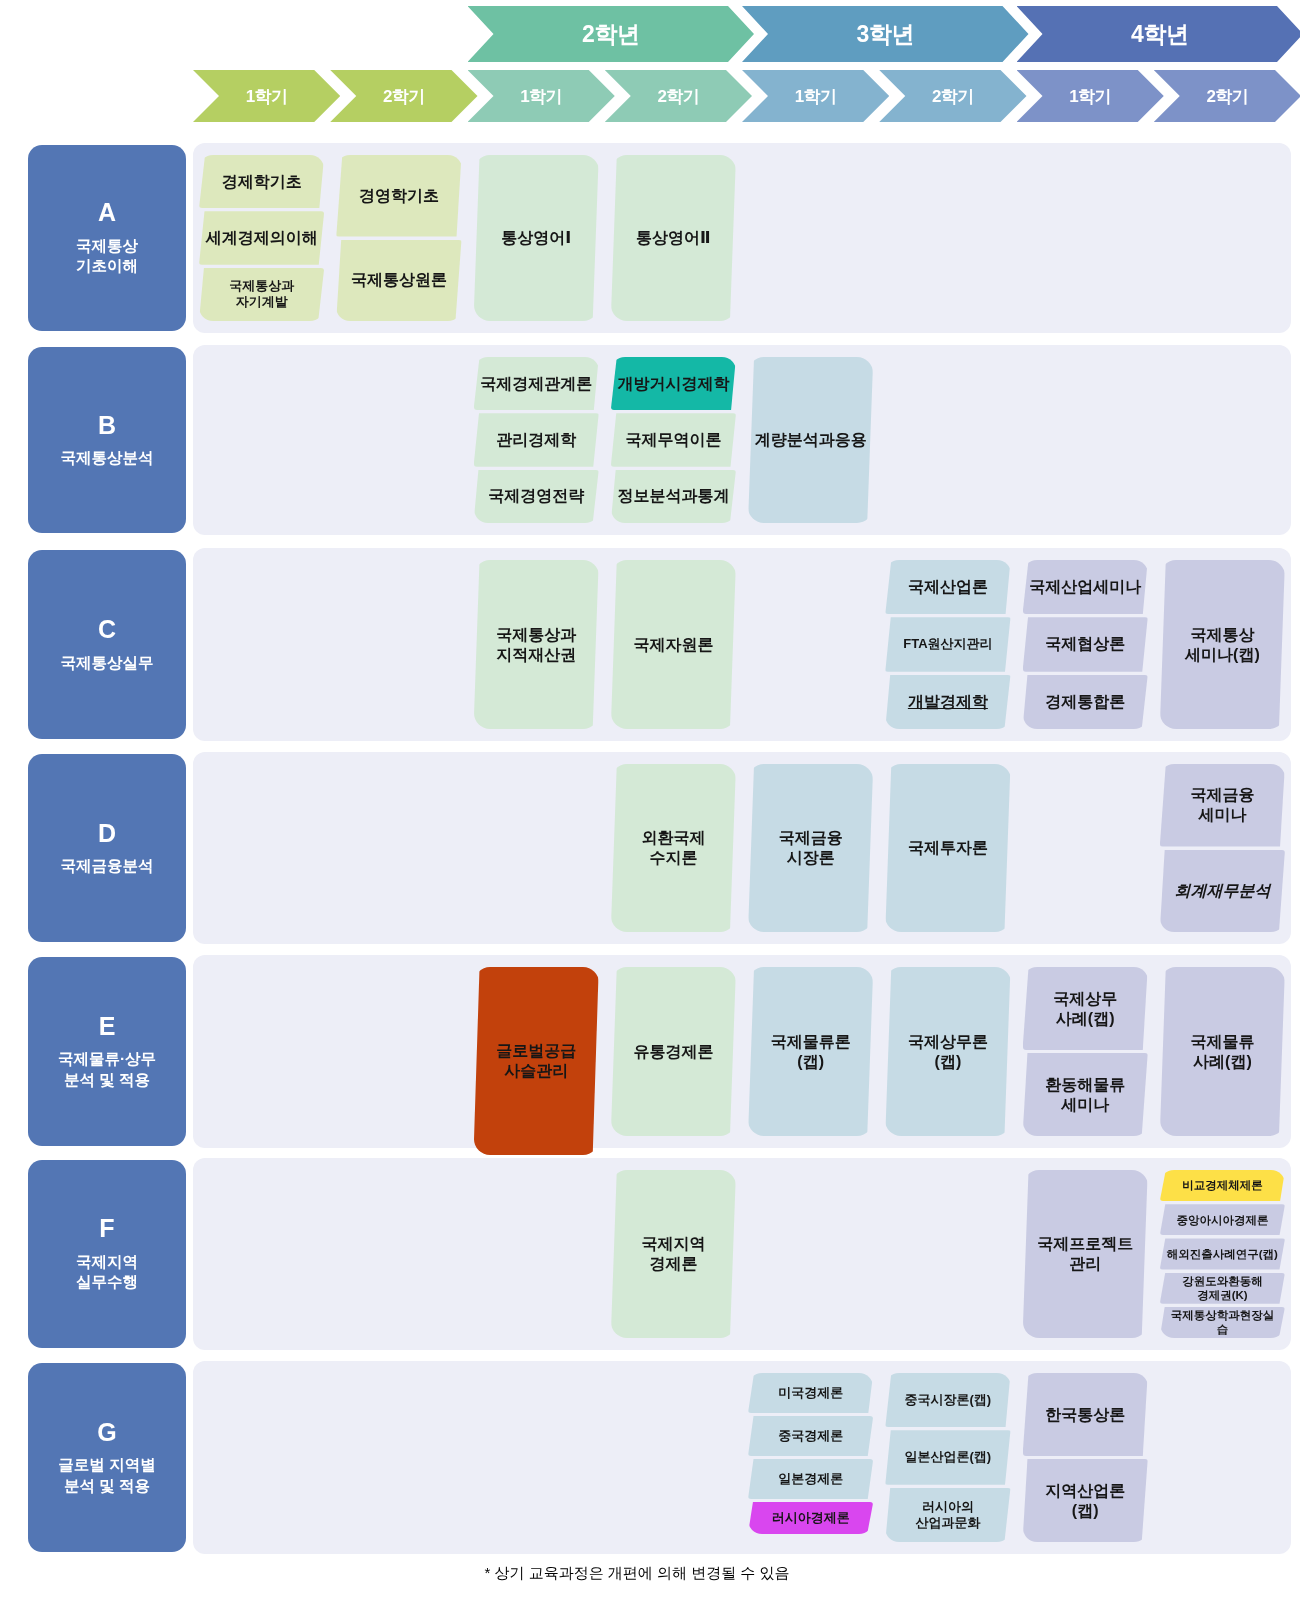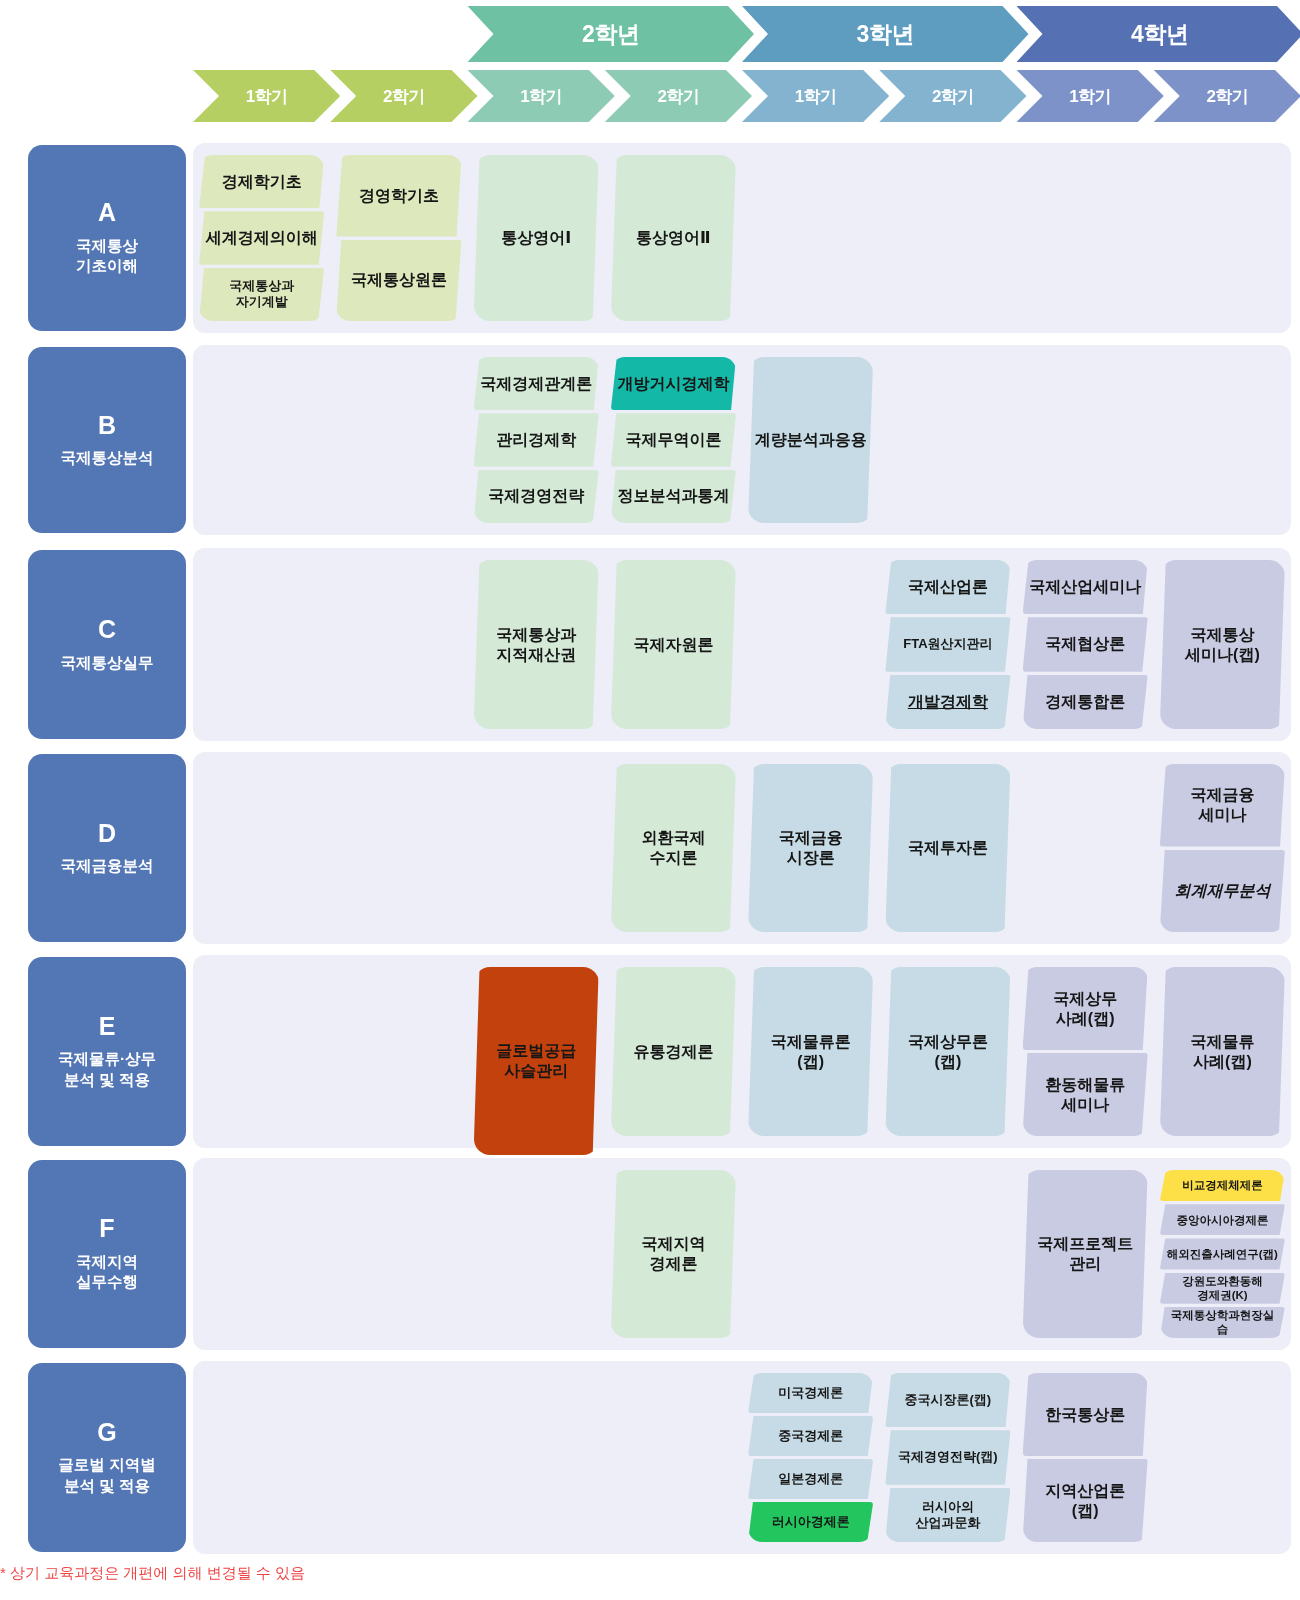--- a/index.html
+++ b/index.html
@@ -208,7 +208,7 @@
       <div class="cell sm" style="left: 748px; top: 1459px; width: 125.25px; height: 40px; background: rgb(198, 219, 229); clip-path: polygon(4.39122% 0%, 100% 0%, 95.6088% 100%, 0% 100%); border-radius: 3px;">일본경제론</div>
       <div class="cell sm" style="left: 748px; top: 1502px; width: 125.25px; height: 40px; background: #22c55e; clip-path: polygon(3.9521% 0%, 100% 0%, 95.1697% 100%, 0% 100%); border-radius: 3px 3px 14px 14px;">러시아경제론</div>
       <div class="cell sm" style="left: 885.25px; top: 1373px; width: 125.25px; height: 54.3333px; background: rgb(198, 219, 229); clip-path: polygon(4.83034% 0%, 100% 0%, 96.0479% 100%, 0% 100%); border-radius: 14px 14px 3px 3px;">중국시장론(캡)</div>
-      <div class="cell sm" style="left: 885.25px; top: 1430.33px; width: 125.25px; height: 54.3333px; background: rgb(198, 219, 229); clip-path: polygon(4.39122% 0%, 100% 0%, 95.6088% 100%, 0% 100%); border-radius: 3px;">국제경영전략(캡)</div>
+      <div class="cell sm" style="left: 885.25px; top: 1430.33px; width: 125.25px; height: 54.3333px; background: rgb(198, 219, 229); clip-path: polygon(4.39122% 0%, 100% 0%, 95.6088% 100%, 0% 100%); border-radius: 3px;">일본산업론(캡)</div>
       <div class="cell sm" style="left: 885.25px; top: 1487.67px; width: 125.25px; height: 54.3333px; background: rgb(198, 219, 229); clip-path: polygon(3.9521% 0%, 100% 0%, 95.1697% 100%, 0% 100%); border-radius: 3px 3px 14px 14px;">러시아의
 산업과문화</div>
       <div class="cell" style="left: 1022.5px; top: 1373px; width: 125.25px; height: 83px; background: rgb(201, 203, 227); clip-path: polygon(4.83034% 0%, 100% 0%, 96.0479% 100%, 0% 100%); border-radius: 14px 14px 3px 3px;">한국통상론</div>

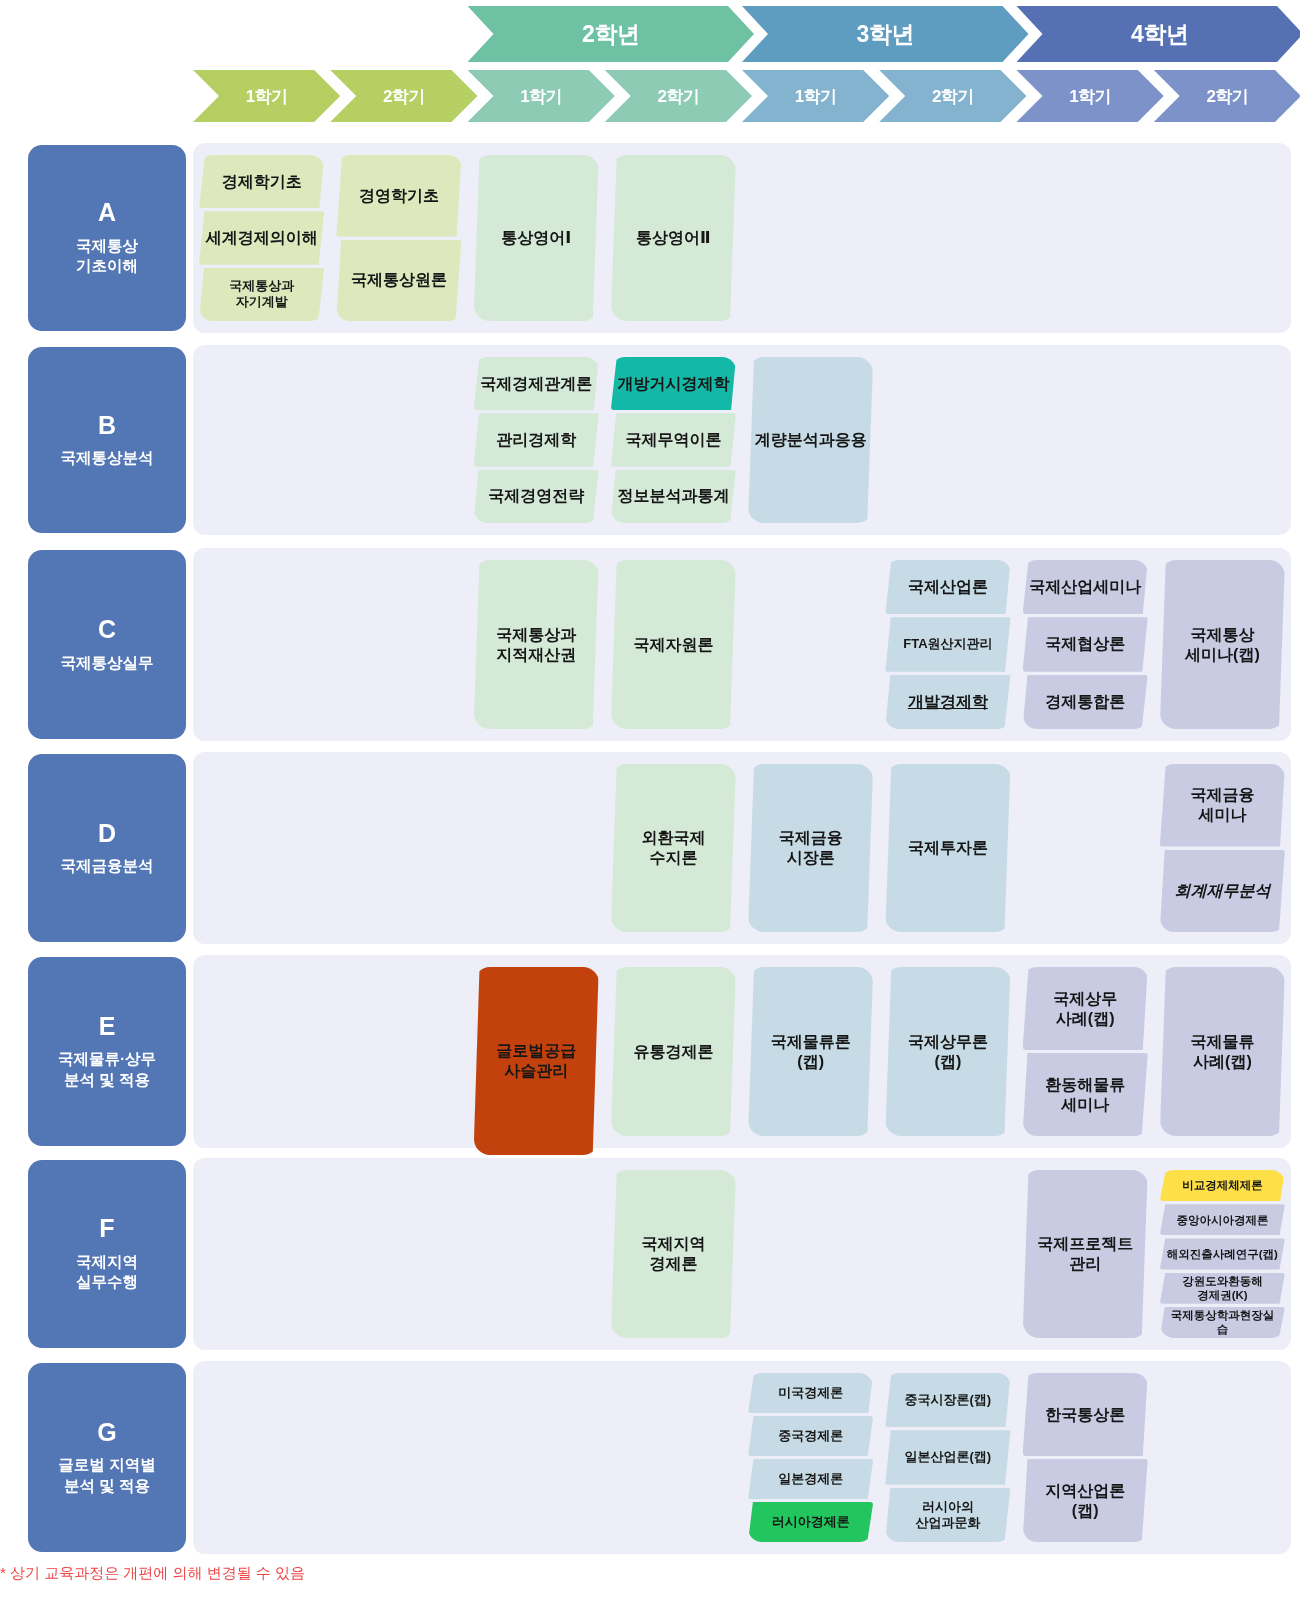--- a/index.html
+++ b/index.html
@@ -206,7 +206,7 @@
       <div class="cell sm" style="left: 748px; top: 1373px; width: 125.25px; height: 40px; background: rgb(198, 219, 229); clip-path: polygon(4.83034% 0%, 100% 0%, 96.0479% 100%, 0% 100%); border-radius: 14px 14px 3px 3px;">미국경제론</div>
       <div class="cell sm" style="left: 748px; top: 1416px; width: 125.25px; height: 40px; background: rgb(198, 219, 229); clip-path: polygon(4.39122% 0%, 100% 0%, 95.6088% 100%, 0% 100%); border-radius: 3px;">중국경제론</div>
       <div class="cell sm" style="left: 748px; top: 1459px; width: 125.25px; height: 40px; background: rgb(198, 219, 229); clip-path: polygon(4.39122% 0%, 100% 0%, 95.6088% 100%, 0% 100%); border-radius: 3px;">일본경제론</div>
-      <div class="cell sm" style="left: 748px; top: 1502px; width: 125.25px; height: 40px; background: #22c55e; clip-path: polygon(3.9521% 0%, 100% 0%, 95.1697% 100%, 0% 100%); border-radius: 3px 3px 14px 14px;">러시아경제론</div>
+      <div class="cell sm" style="left: 748px; top: 1502px; width: 125.25px; height: 32px; background: #d946ef; clip-path: polygon(3.9521% 0%, 100% 0%, 95.1697% 100%, 0% 100%); border-radius: 3px 3px 14px 14px;">러시아경제론</div>
       <div class="cell sm" style="left: 885.25px; top: 1373px; width: 125.25px; height: 54.3333px; background: rgb(198, 219, 229); clip-path: polygon(4.83034% 0%, 100% 0%, 96.0479% 100%, 0% 100%); border-radius: 14px 14px 3px 3px;">중국시장론(캡)</div>
       <div class="cell sm" style="left: 885.25px; top: 1430.33px; width: 125.25px; height: 54.3333px; background: rgb(198, 219, 229); clip-path: polygon(4.39122% 0%, 100% 0%, 95.6088% 100%, 0% 100%); border-radius: 3px;">일본산업론(캡)</div>
       <div class="cell sm" style="left: 885.25px; top: 1487.67px; width: 125.25px; height: 54.3333px; background: rgb(198, 219, 229); clip-path: polygon(3.9521% 0%, 100% 0%, 95.1697% 100%, 0% 100%); border-radius: 3px 3px 14px 14px;">러시아의

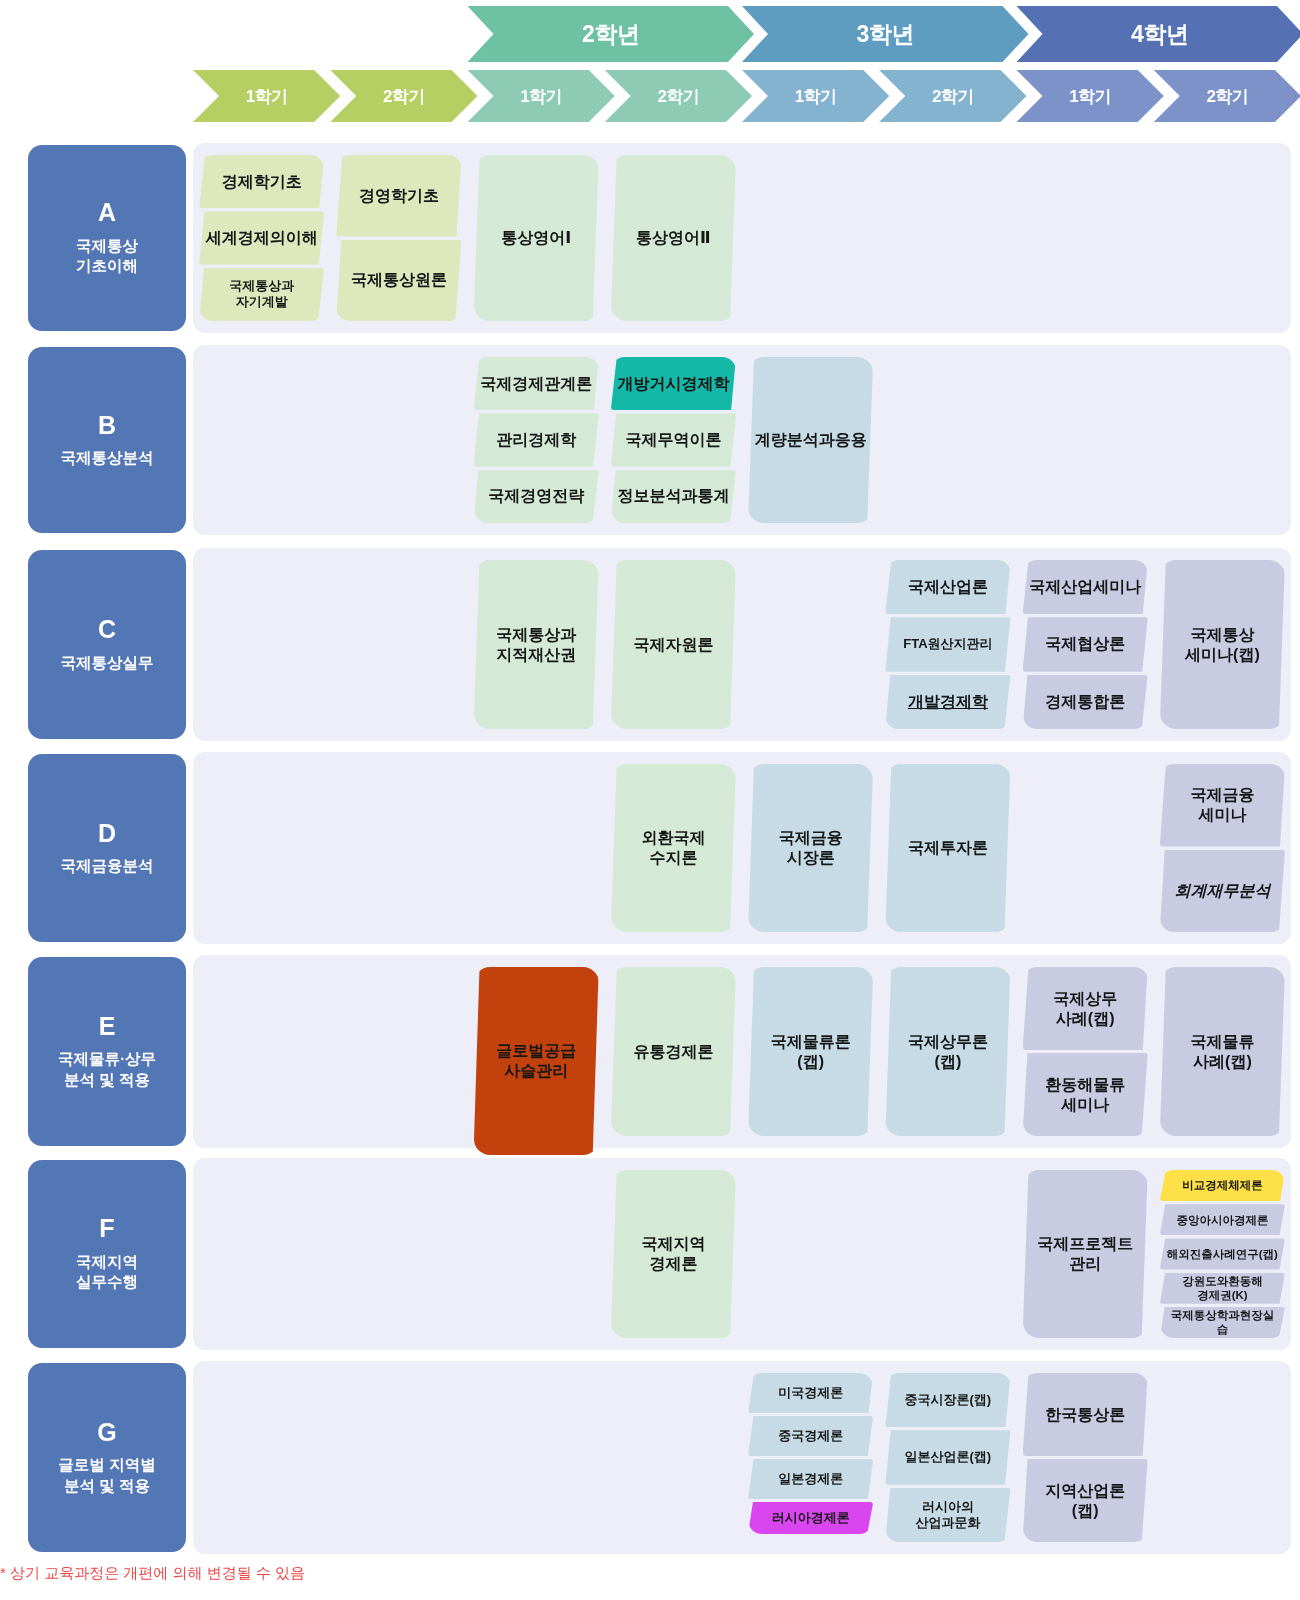--- a/index.html
+++ b/index.html
@@ -58,7 +58,7 @@
 
   .footnote{
     position:absolute;left:0;top:1564px;width:1274px;
-    text-align:left;font-size:15px;color:#ef4444;font-weight:500;
+    text-align:center;font-size:15px;color:#000000;font-weight:500;
   }
 </style>
 </head>

